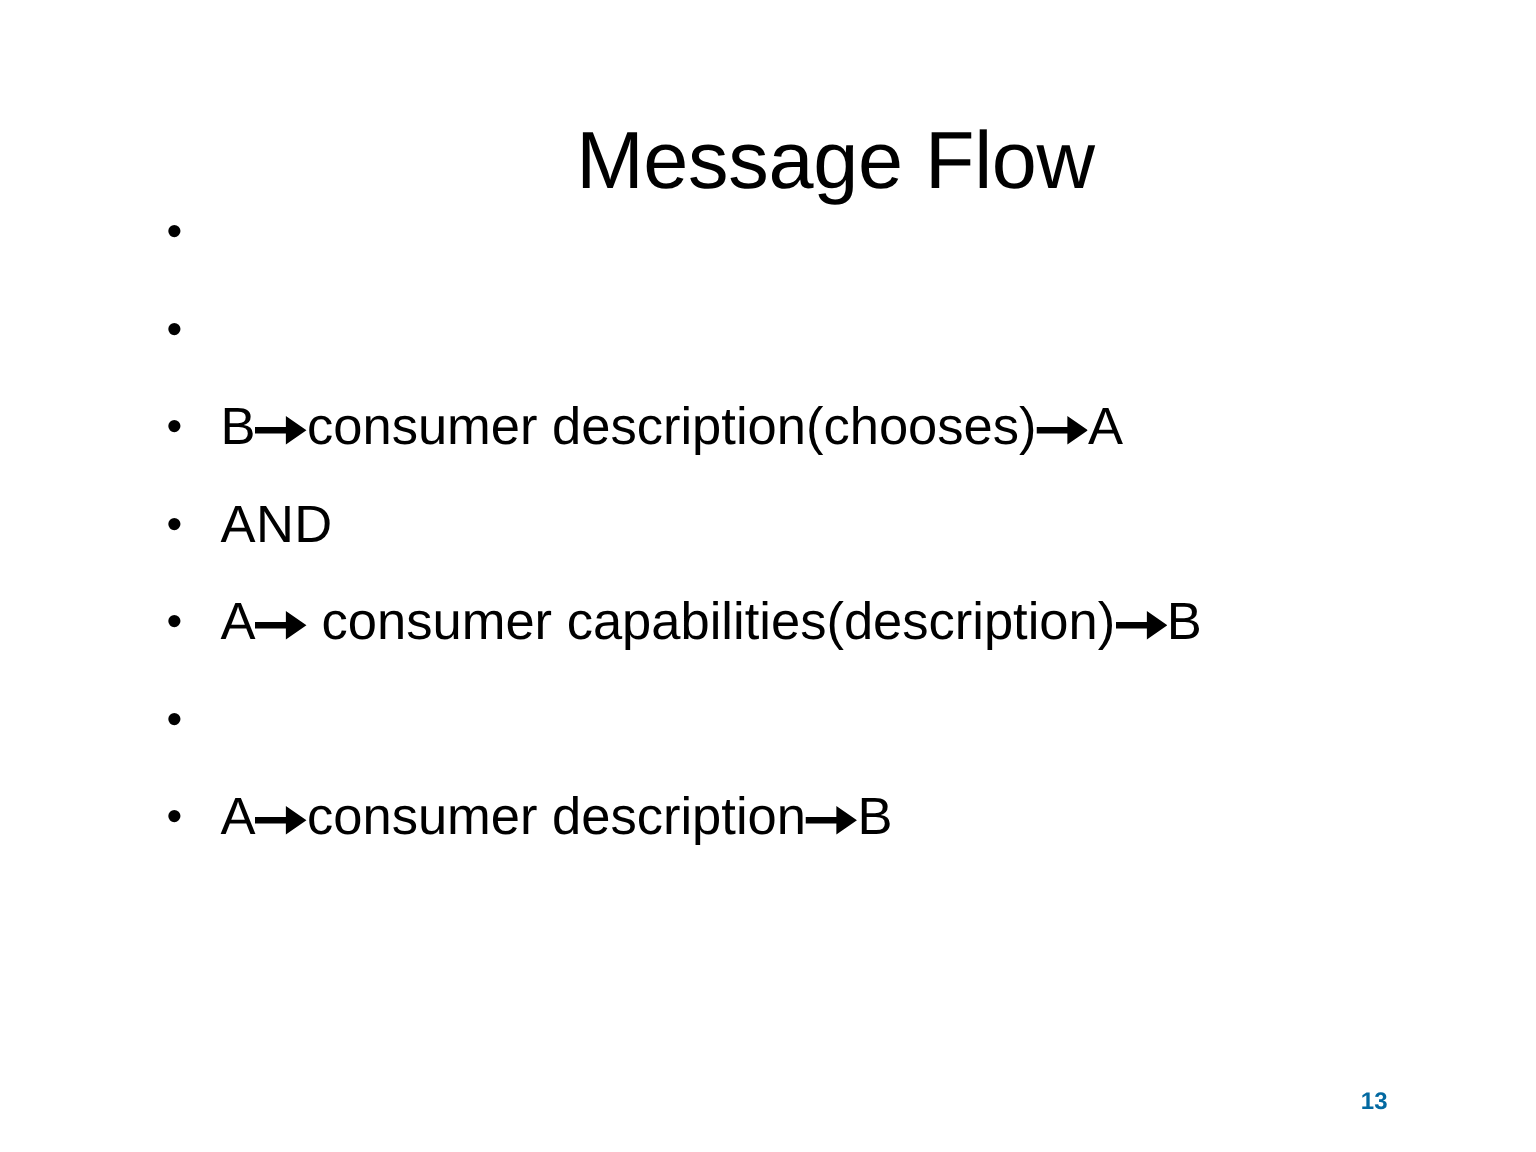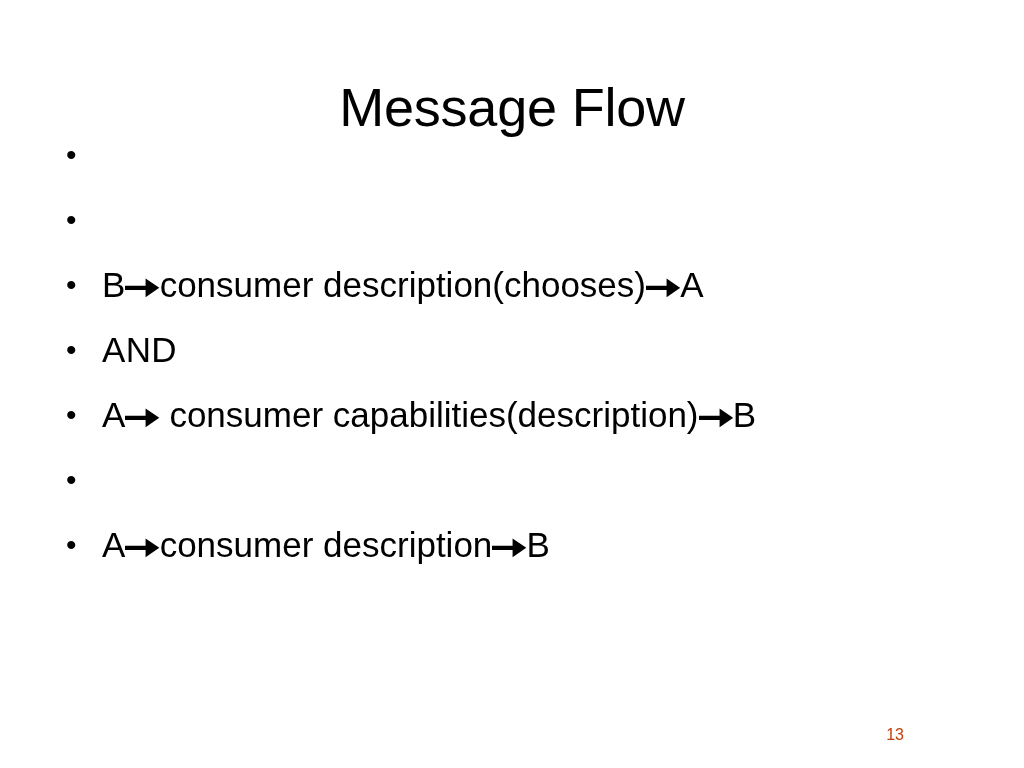--- a/index.html
+++ b/index.html
@@ -20,6 +20,7 @@
     width: 944px;
     height: 768px;
     background: #ffffff;
+    margin-left: 45px;
   }
 
   .slide-title {

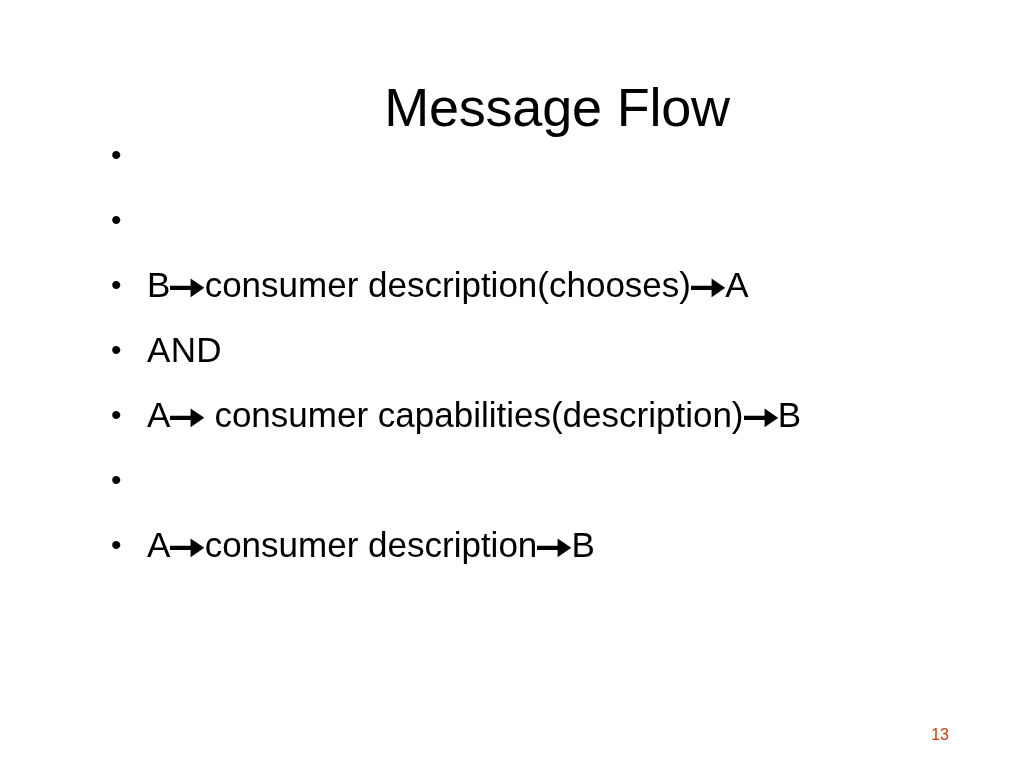--- a/index.html
+++ b/index.html
@@ -96,11 +96,11 @@
 
   .page-number {
     position: absolute;
-    right: 40px;
+    right: 64px;
     bottom: 24px;
     font-size: 16px;
-    color: #c2410c;
-    font-weight: 400;
+    color: #0369a1;
+    font-weight: 700;
   }
 </style>
 </head>

